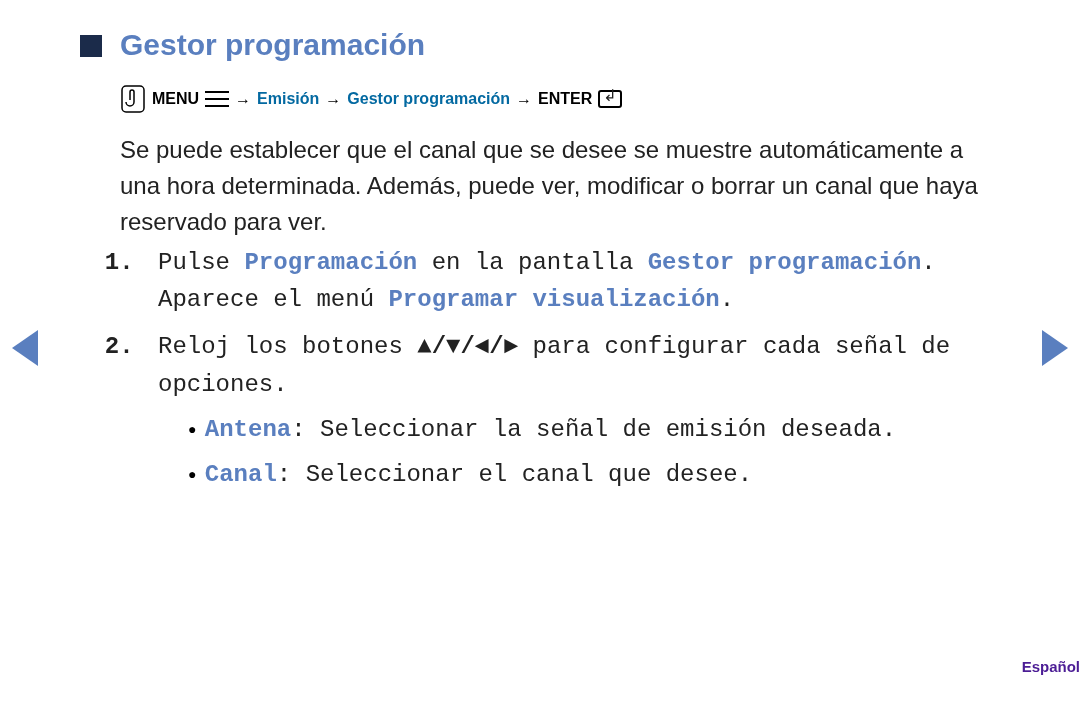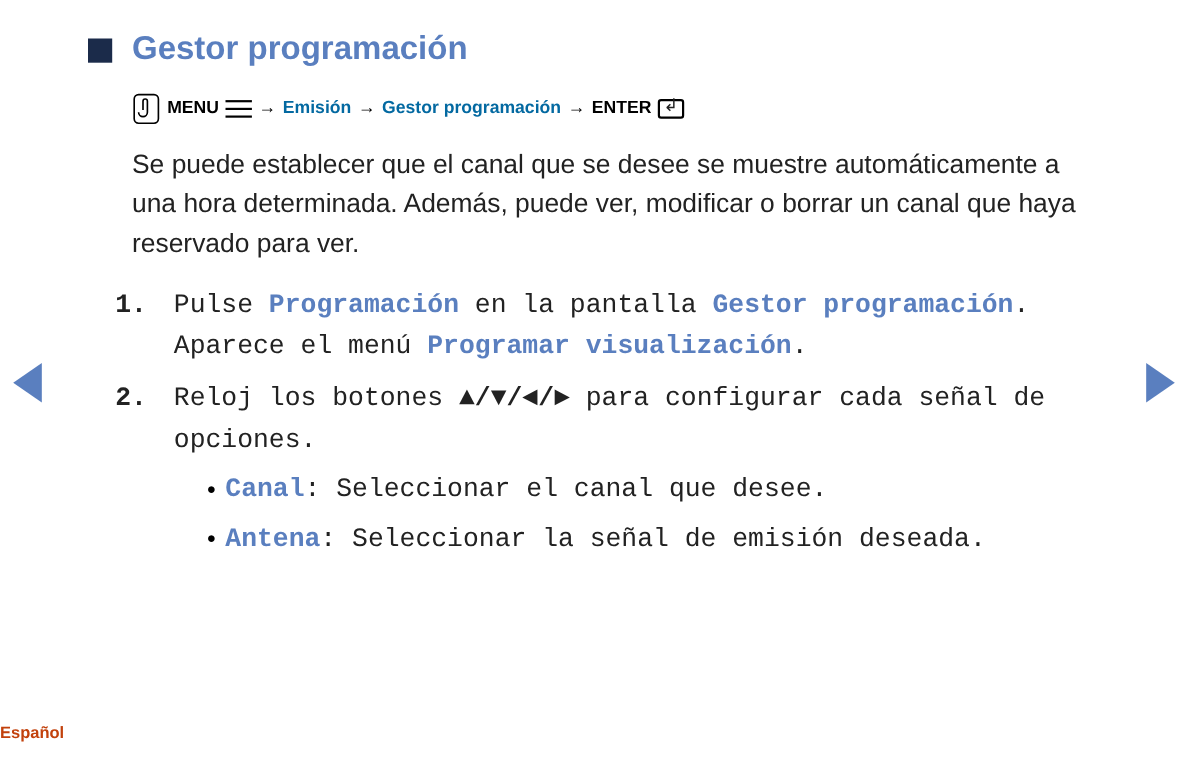--- a/index.html
+++ b/index.html
@@ -82,7 +82,7 @@
   }
   .para {
     margin-left: 40px;
-    margin-bottom: 20px;
+    margin-bottom: 4px;
     line-height: 1.5;
   }
   .note-row {

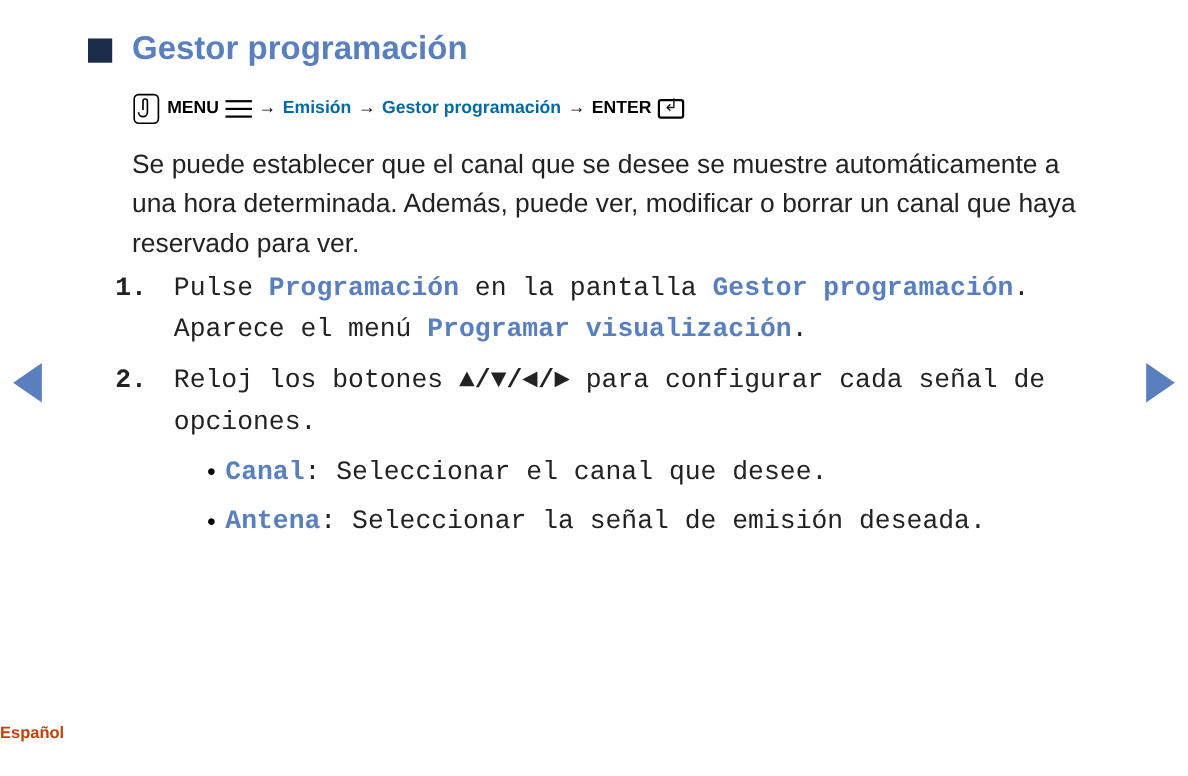--- a/index.html
+++ b/index.html
@@ -200,10 +200,10 @@
       <span>Reloj los botones </span><span class="arrows">▲/▼/◄/►</span><span> para configurar cada señal de opciones.</span>
       <ul class="sub">
         <li>
-          <span class="blue-inline">Canal</span><span>: Seleccionar el canal que desee.</span>
+          <span class="blue-inline">Antena</span><span>: Seleccionar la señal de emisión deseada.</span>
         </li>
         <li>
-          <span class="blue-inline">Antena</span><span>: Seleccionar la señal de emisión deseada.</span>
+          <span class="blue-inline">Canal</span><span>: Seleccionar el canal que desee.</span>
         </li>
       </ul>
     </li>

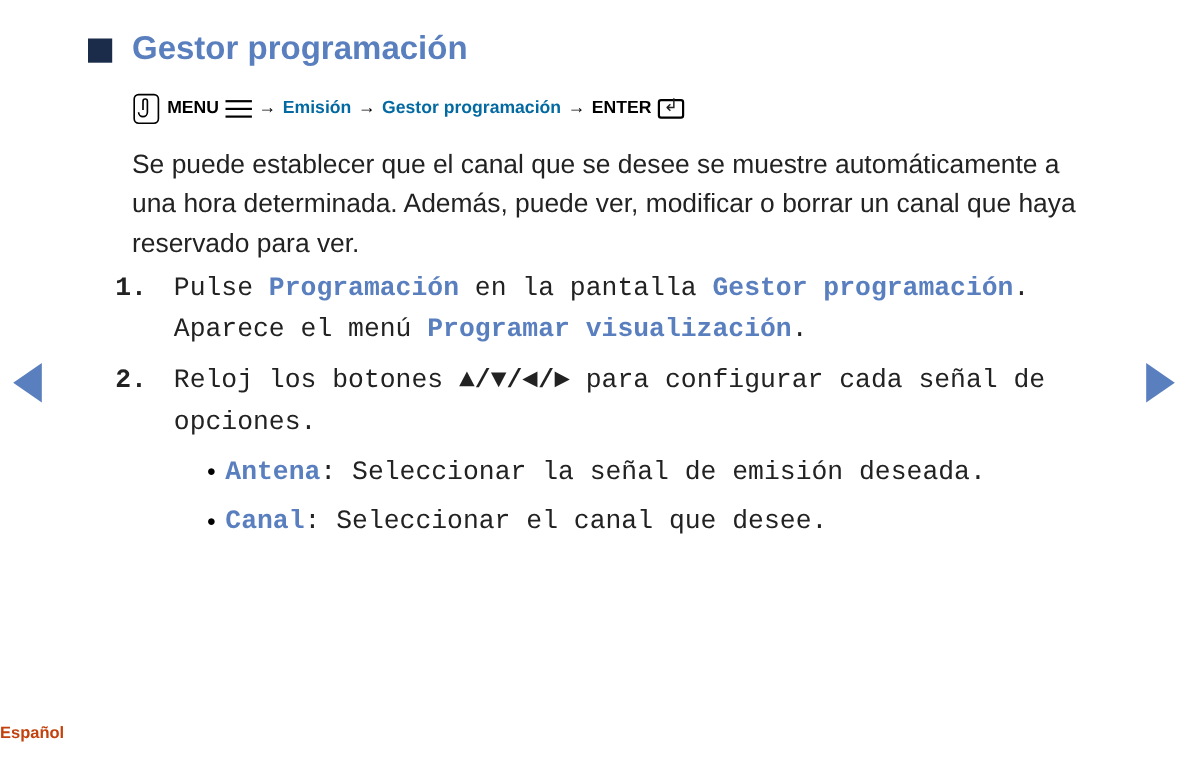--- a/index.html
+++ b/index.html
@@ -155,10 +155,10 @@
     bottom: 30px;
     left: 0;
     width: 100%;
-    text-align: left;
+    text-align: right;
     font-size: 15px;
     font-weight: bold;
-    color: #c2410c;
+    color: #4c1d95;
   }
 </style>
 </head>

